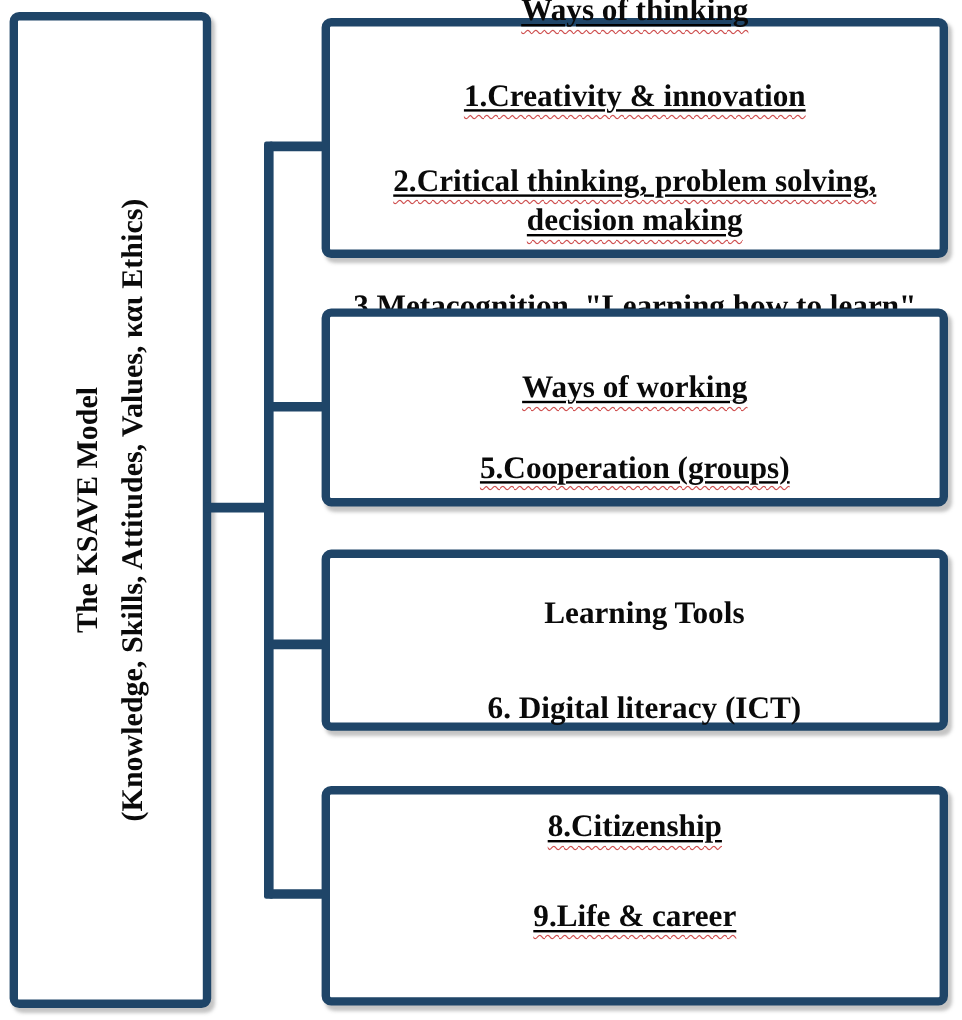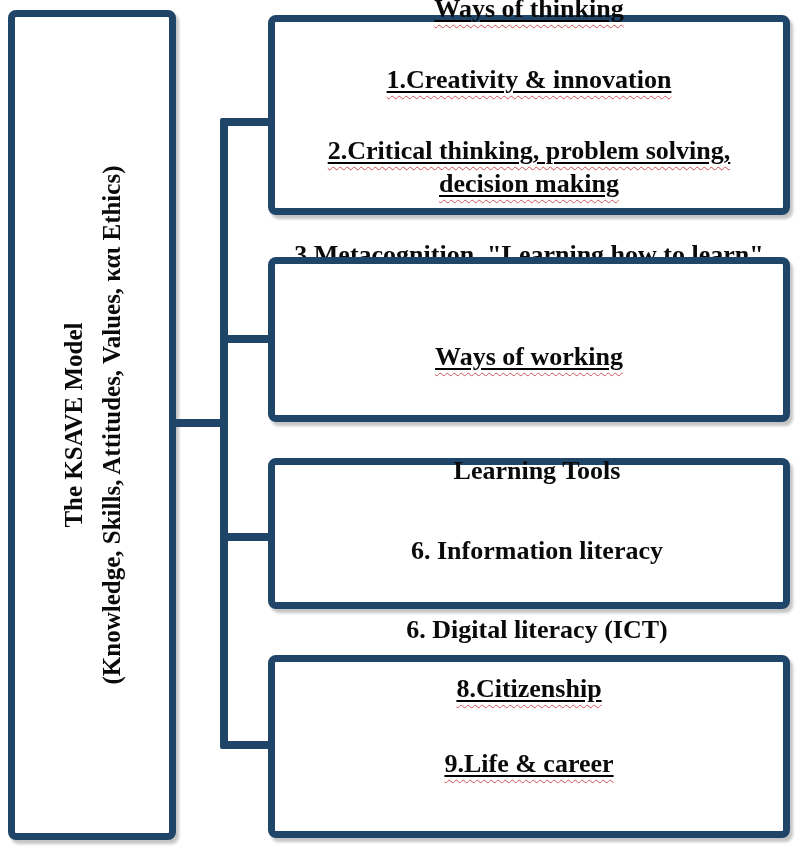--- a/index.html
+++ b/index.html
@@ -110,6 +110,9 @@
     <div class="heading">
       <span class="ul"><span class="sq">Ways of working</span></span>
     </div>
+    <div class="item">
+      <span class="ul"><span class="sq">5.Cooperation (groups)</span></span>
+    </div>
   </div>
 
   <div class="box cat-box" style="top:458px;height:151px;gap:13px;padding-left:24px;">

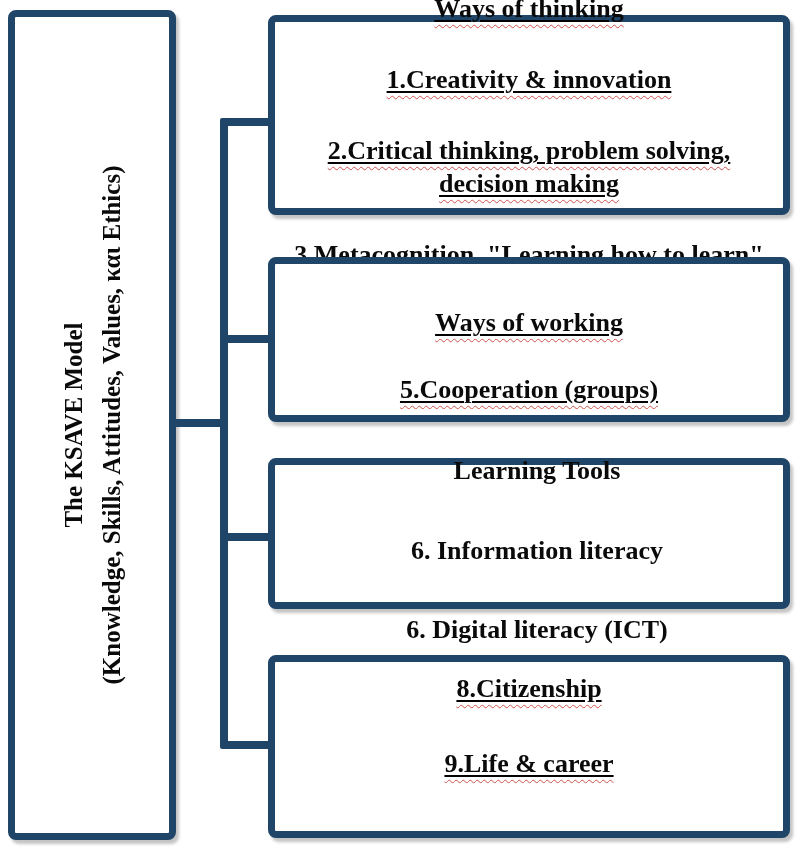--- a/index.html
+++ b/index.html
@@ -120,9 +120,6 @@
       <span>Learning Tools</span>
     </div>
     <div class="item">
-      <span>6. Information literacy</span>
-    </div>
-    <div class="item">
       <span>6. Digital literacy (ICT)</span>
     </div>
   </div>

